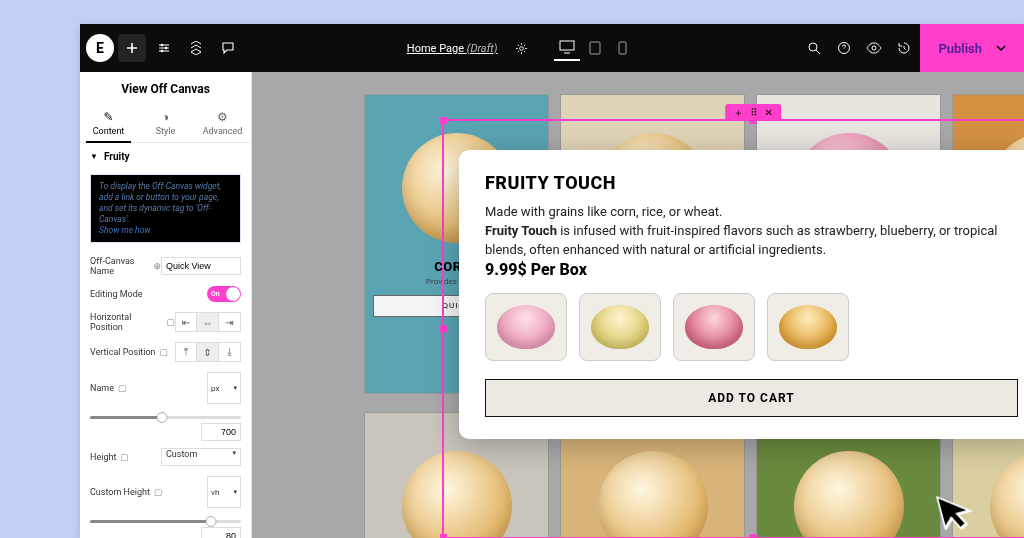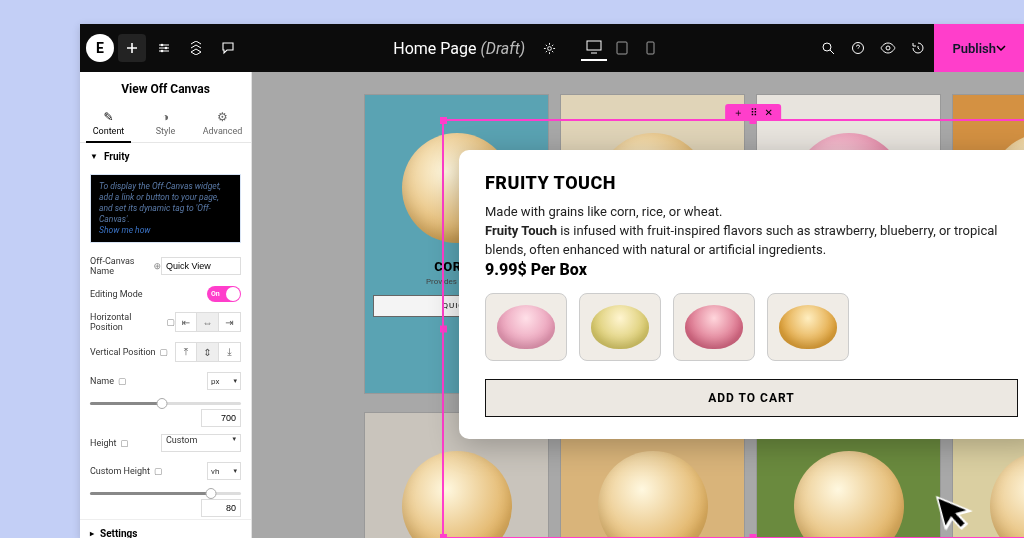--- a/index.html
+++ b/index.html
@@ -12,7 +12,7 @@
   .tb-logo { width: 28px; height: 28px; background: #fff; border-radius: 50%; display:flex; align-items:center; justify-content:center; color:#000; font-weight:bold; font-size:14px;}
   .tb-plus { background: #232323; }
   .tb-center { flex: 1; display: flex; align-items: center; justify-content: center; gap: 10px; }
-  .page-title { font-size: 16px; }
+  .page-title { font-size: 11px; text-decoration: underline; }
   .page-title em { font-style: italic; color: #bbb; }
   .device-group { display: flex; gap: 2px; margin-left: 8px; }
   .device { width: 26px; height: 26px; display:flex; align-items:center; justify-content:center; opacity:.6; }

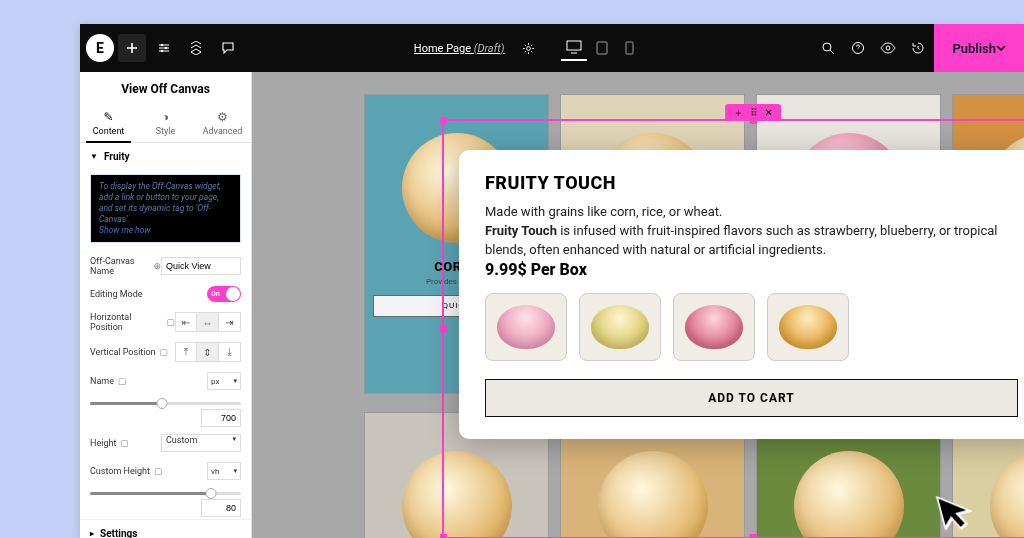--- a/index.html
+++ b/index.html
@@ -18,7 +18,7 @@
   .device { width: 26px; height: 26px; display:flex; align-items:center; justify-content:center; opacity:.6; }
   .device.active { opacity: 1; border-bottom: 2px solid #fff; }
   .tb-right { display: flex; align-items: center; gap: 2px; }
-  .publish { background: #ff3ecb; color: #0f172a; height: 48px; padding: 4px 18px; display: flex; align-items: center; font-weight: 600; font-size: 13px; }
+  .publish { background: #ff3ecb; color: #4c1d95; height: 48px; padding: 4px 18px; display: flex; align-items: center; font-weight: 600; font-size: 13px; gap: 14px; }
   
   .main { display: flex; height: calc(100% - 48px); }
   .sidebar { width: 172px; background: #fff; border-right: 1px solid #e2e2e2; overflow: hidden; }

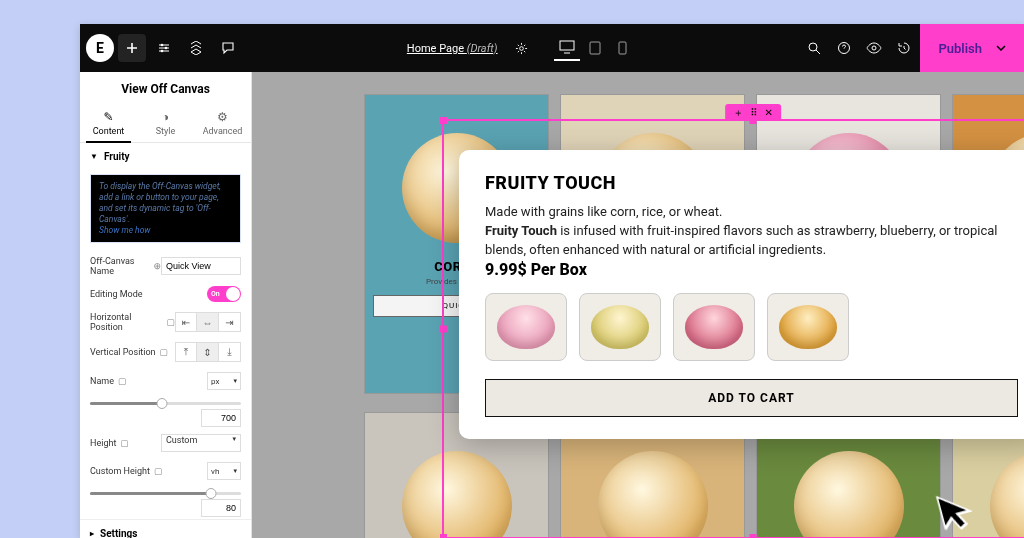--- a/index.html
+++ b/index.html
@@ -48,7 +48,7 @@
   .slider .fill { position:absolute; left:0; top:0; bottom:0; background:#888; border-radius:2px; }
   .slider .thumb { position:absolute; top:-4px; width:11px; height:11px; background:#fff; border:1px solid #aaa; border-radius:50%; transform:translateX(-50%); }
   .num-input { width:40px; height:18px; border:1px solid #ddd; font-size:9px; text-align:right; padding:0 4px; margin-left:auto; }
-  .unit-sel { width:34px; height:18px; border:1px solid #ddd; font-size:8px; display:flex; align-items:center; justify-content:space-between; padding:0 3px; }
+  .unit-sel { width:34px; height:32px; border:1px solid #ddd; font-size:8px; display:flex; align-items:center; justify-content:space-between; padding:0 3px; }
   .select { width:80px; height:18px; border:1px solid #ddd; font-size:9px; display:flex; align-items:flex-start; justify-content:space-between; padding:0 4px; }
   .section-closed { border-top:1px solid #eee; }
   

